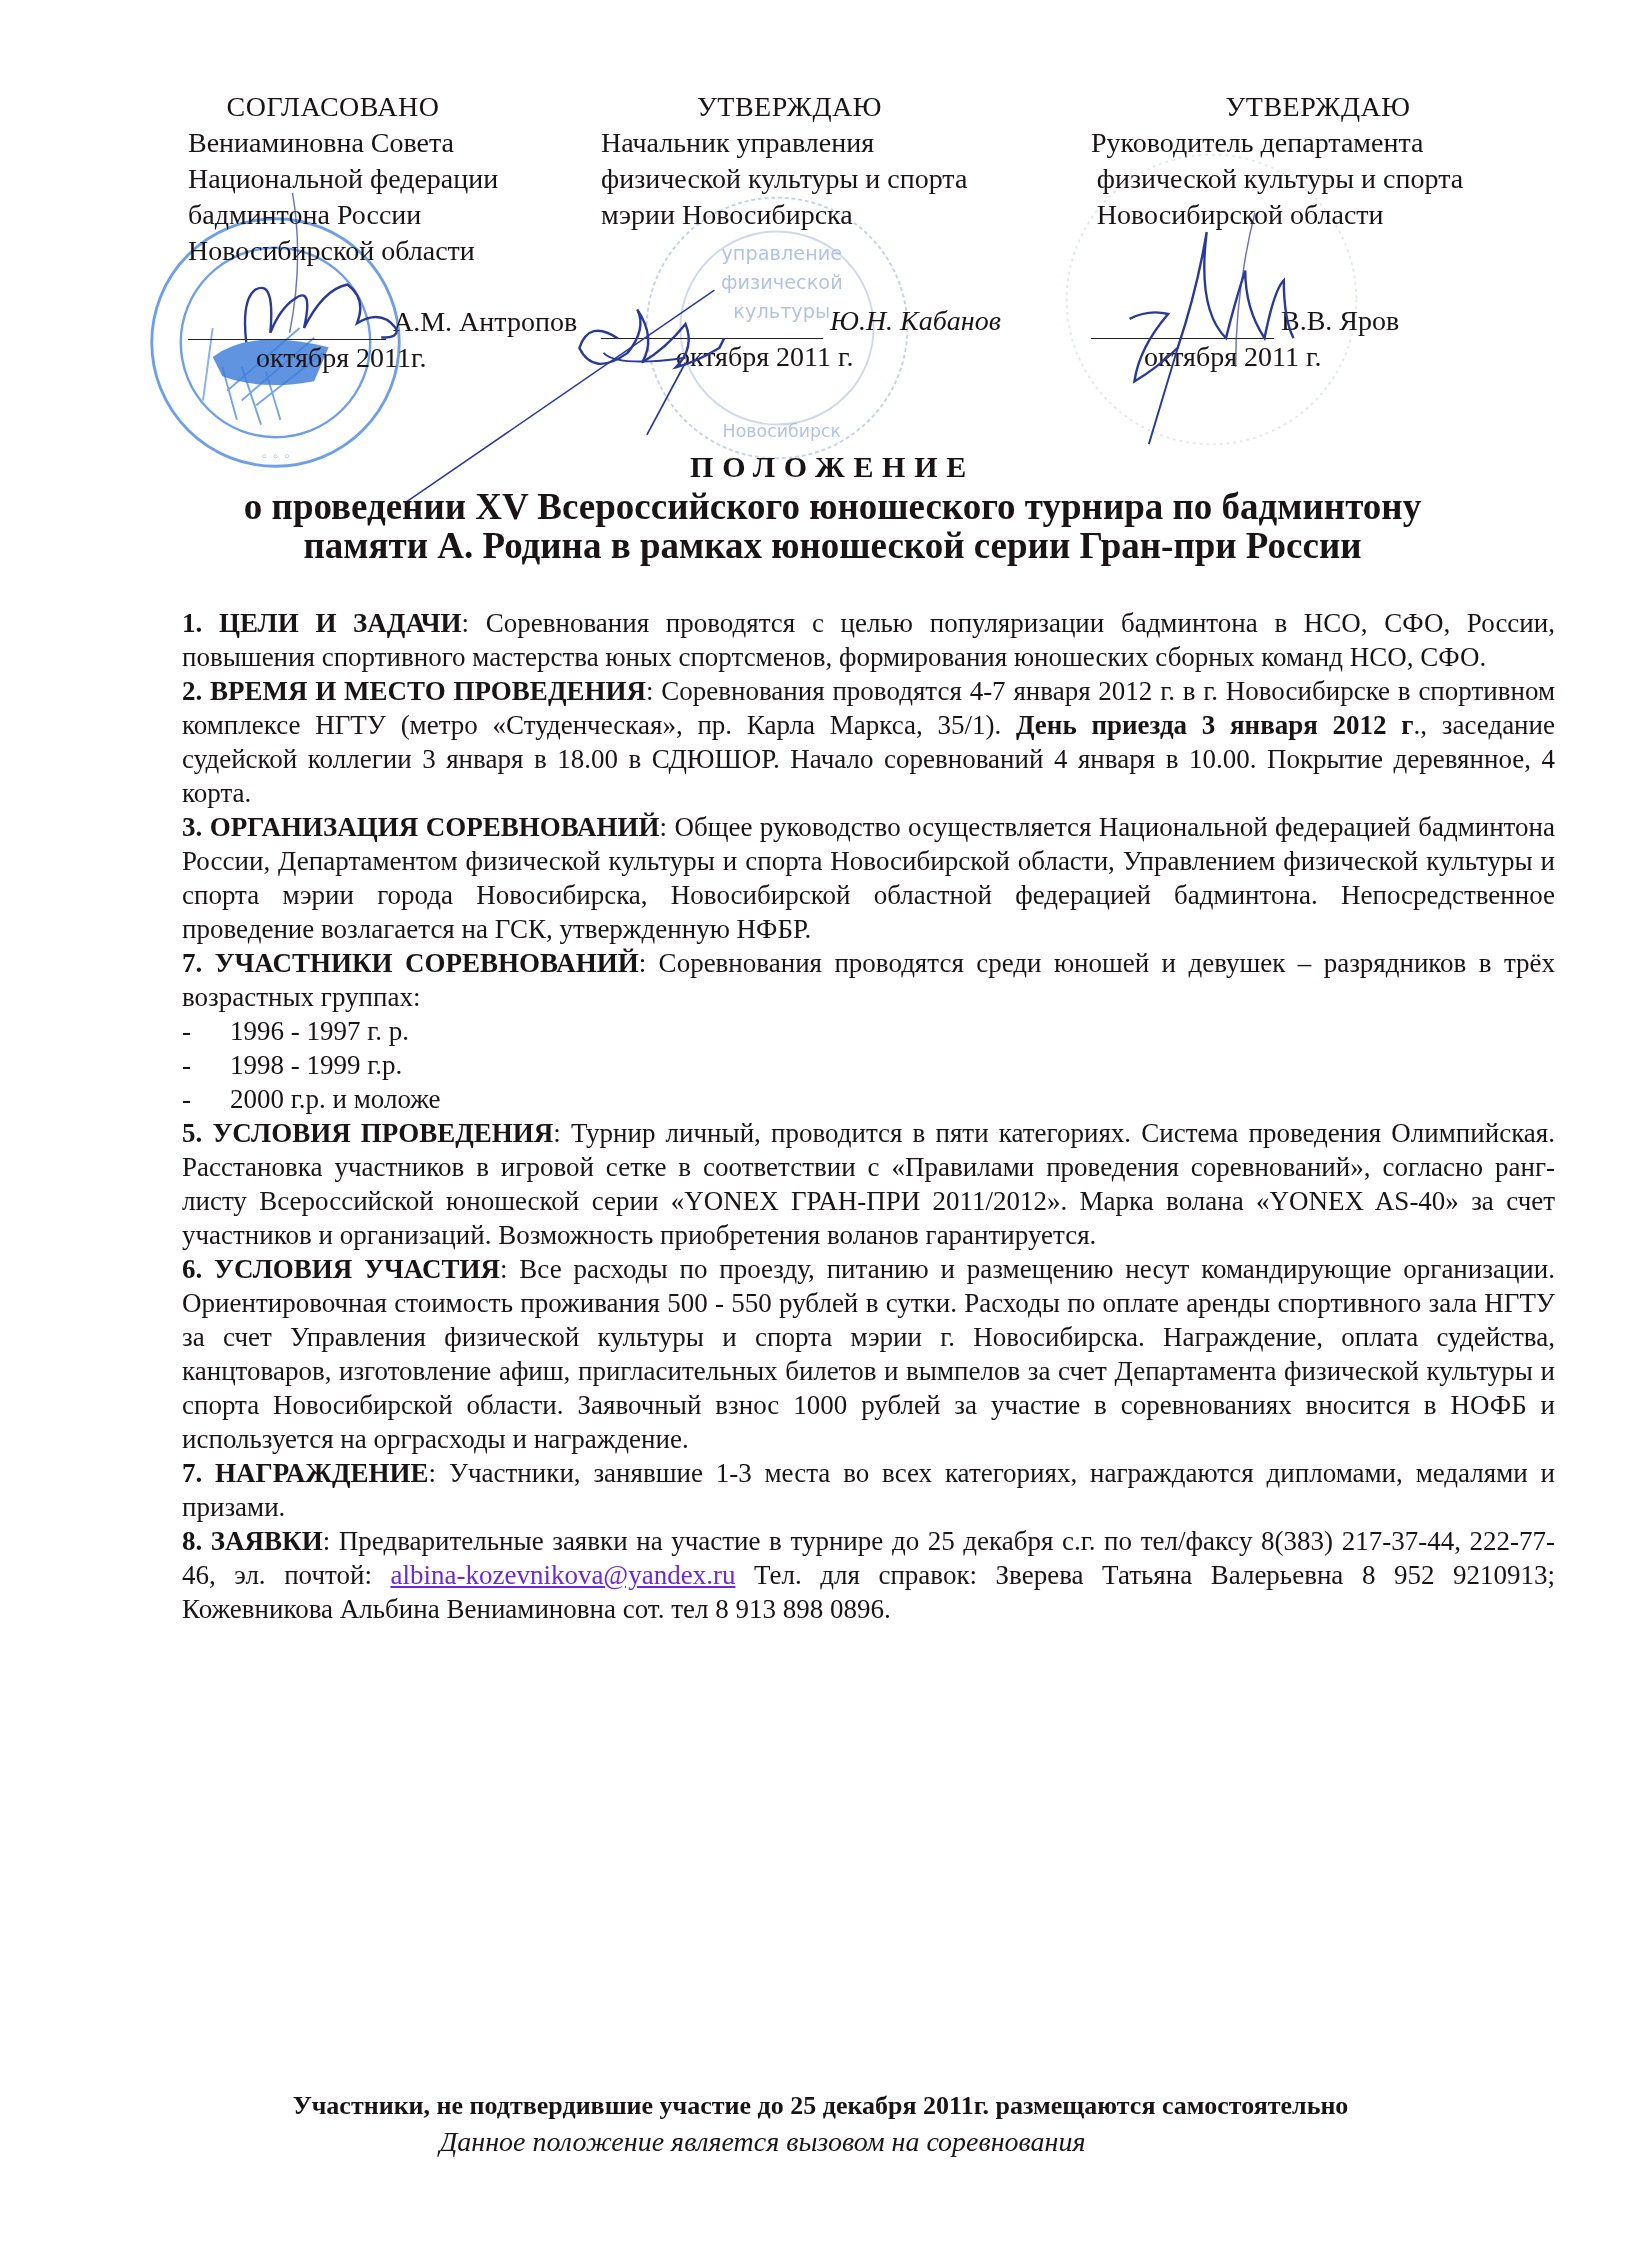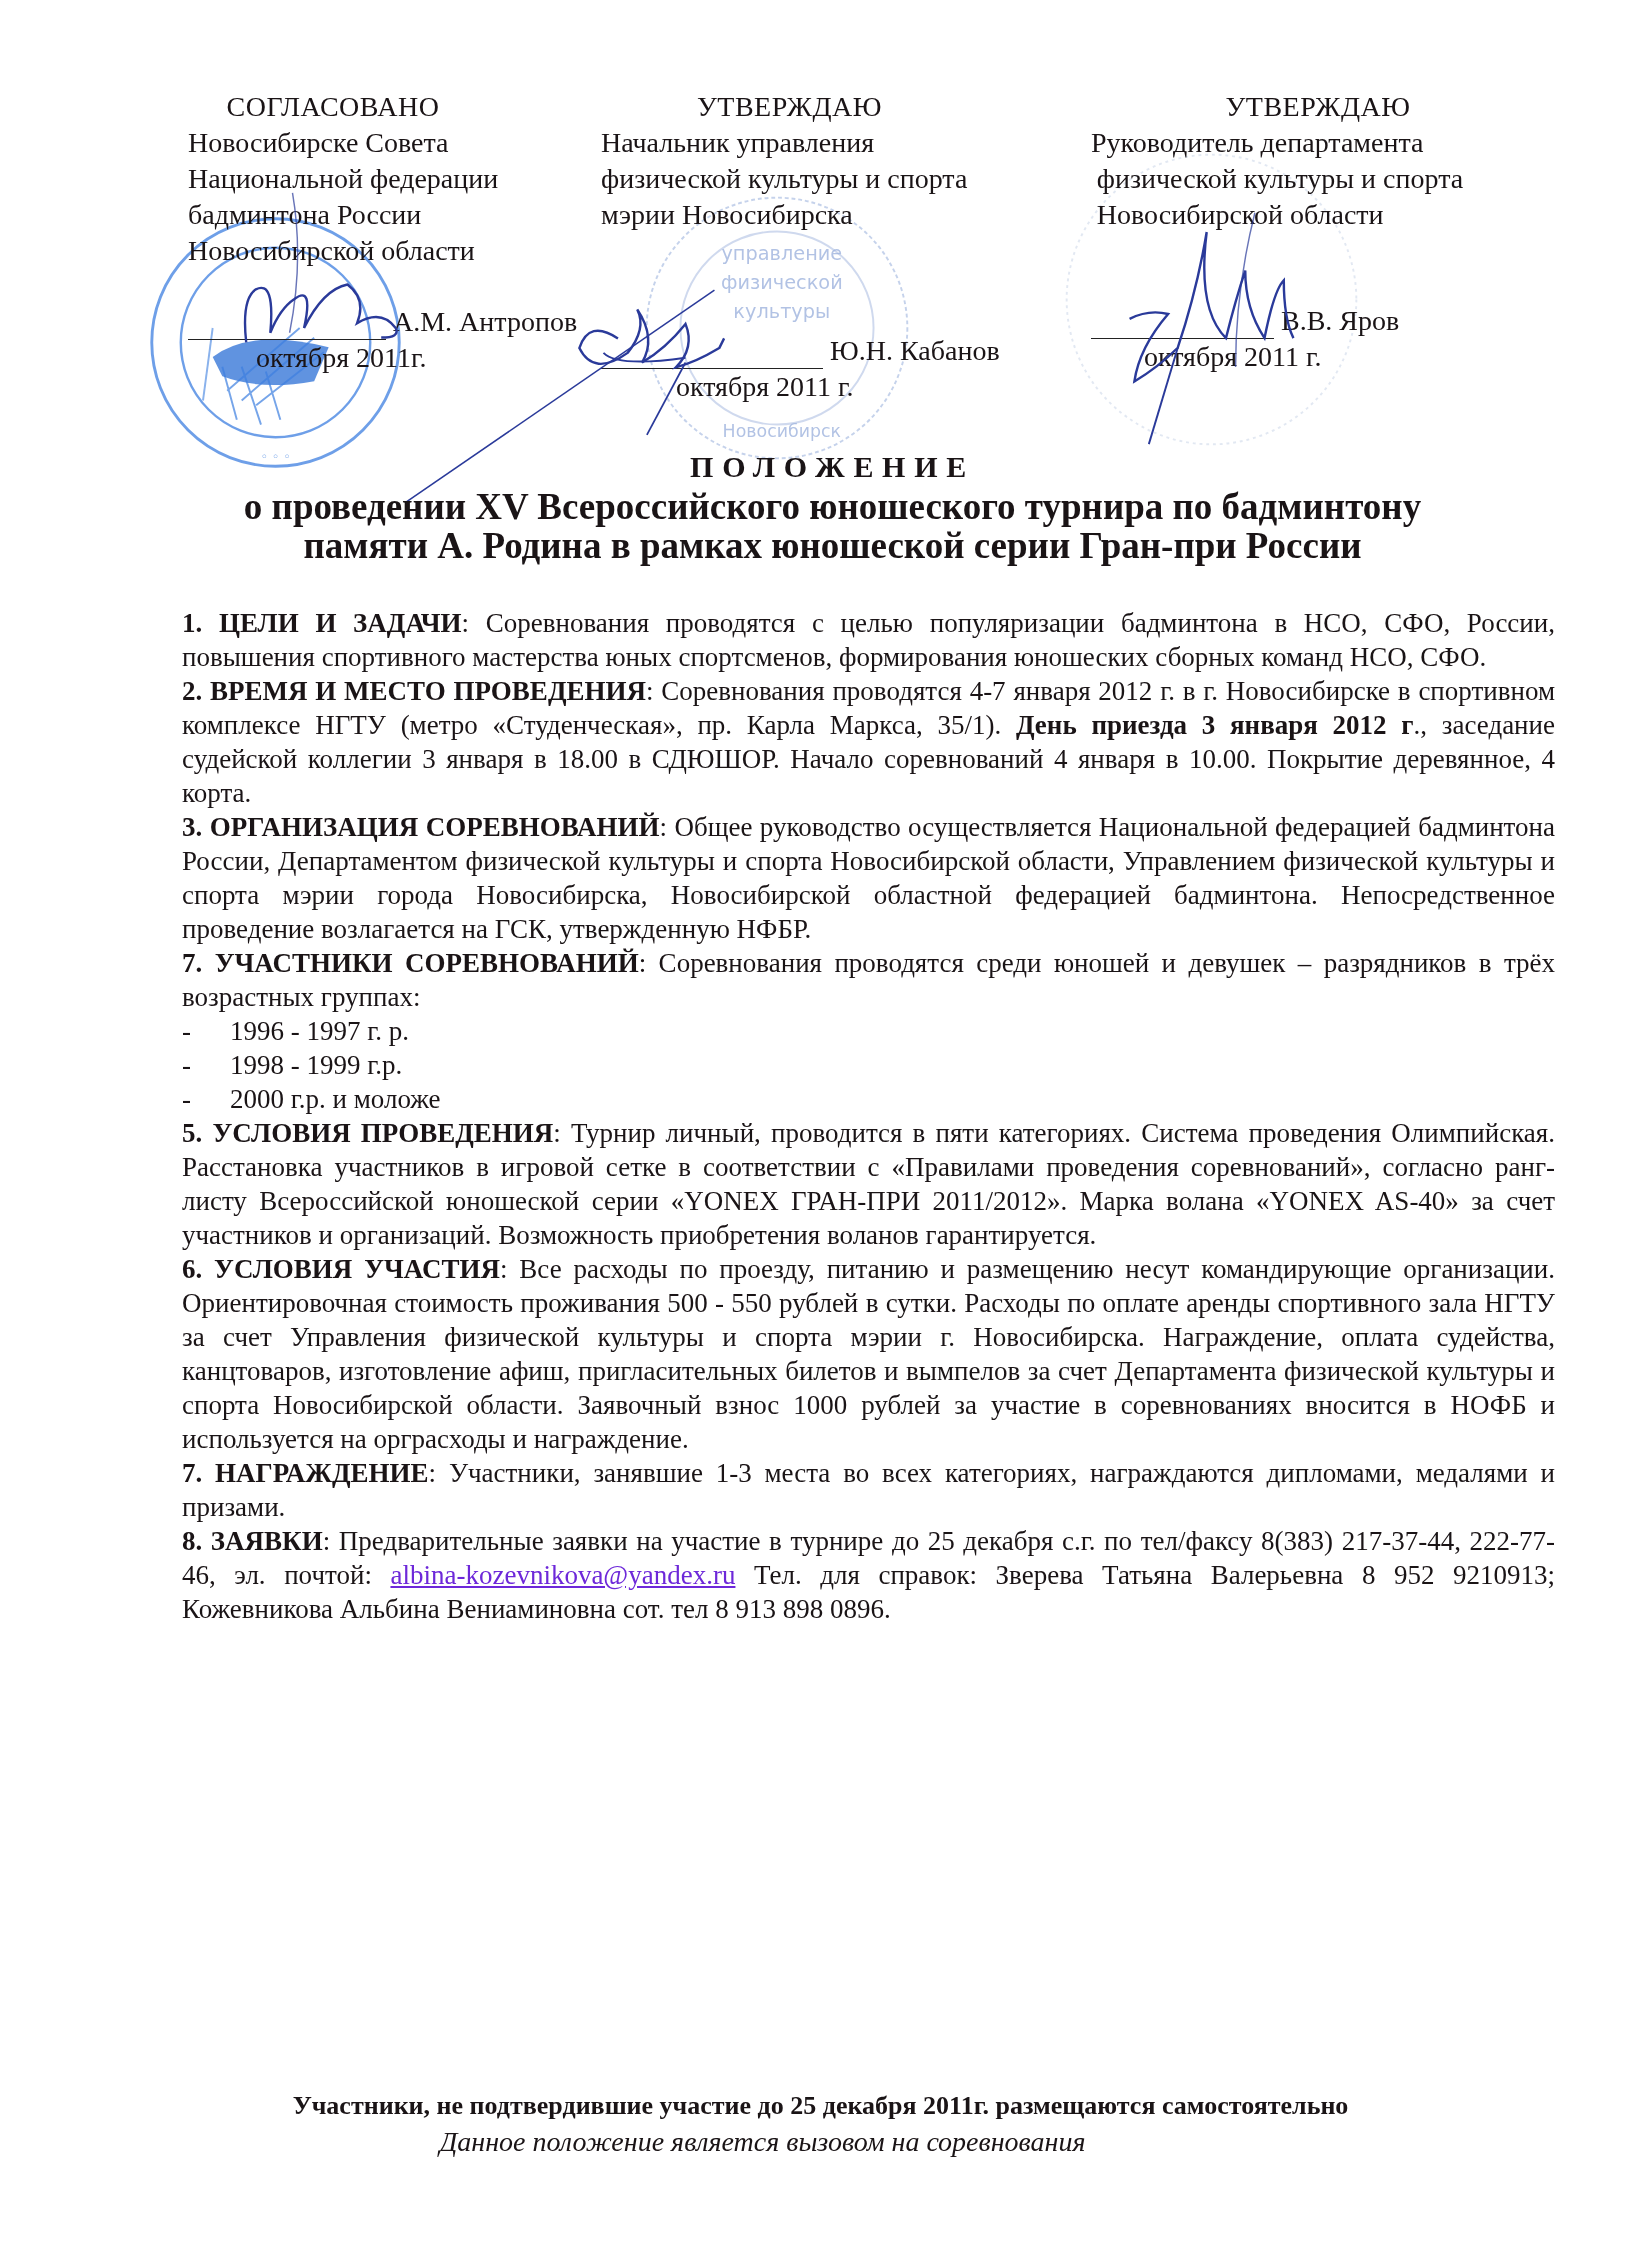--- a/index.html
+++ b/index.html
@@ -74,7 +74,7 @@
 
   <div class="approval" id="appr-left">
     <div class="head">СОГЛАСОВАНО</div>
-    <div class="line">Новосибирске Совета</div>
+    <div class="line">Вениаминовна Совета</div>
     <div class="line">Национальной федерации</div>
     <div class="line">бадминтона России</div>
     <div class="line">Новосибирской области</div>

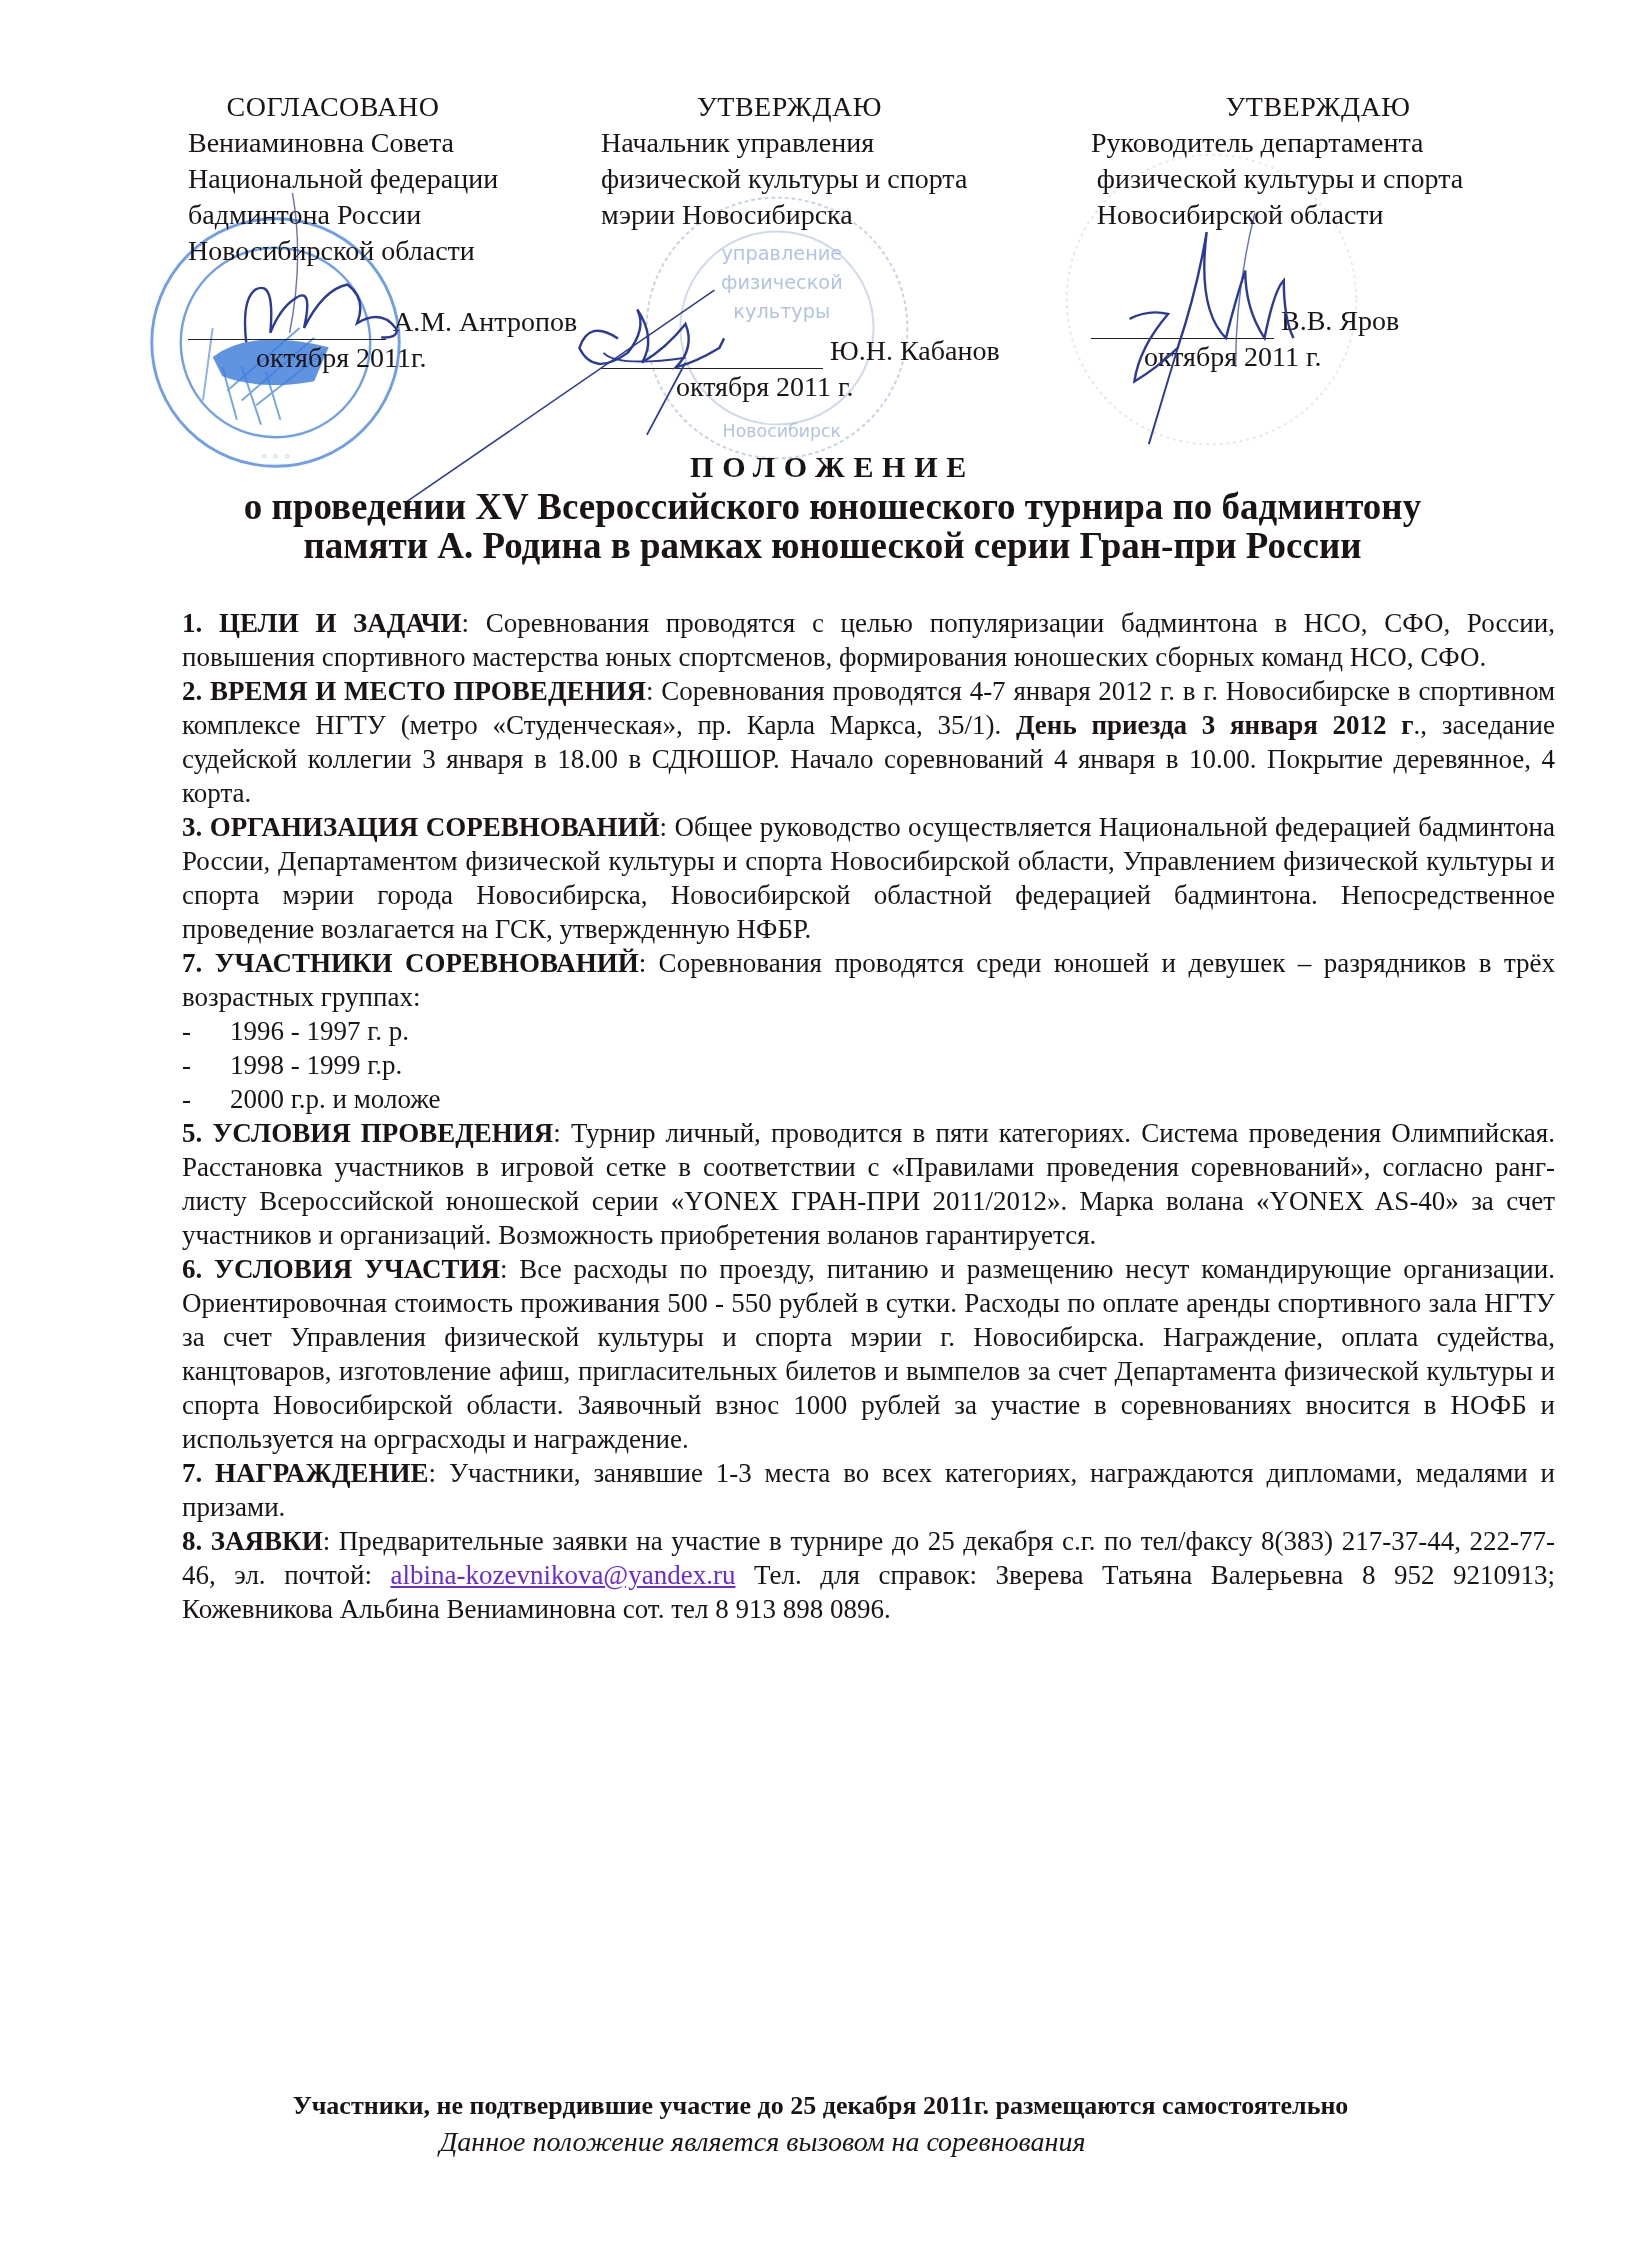--- a/index.html
+++ b/index.html
@@ -92,7 +92,7 @@
     <div class="line">Начальник управления</div>
     <div class="line">физической культуры и спорта</div>
     <div class="line">мэрии Новосибирска</div>
-    <div class="sign-row" style="margin-top:100px;">
+    <div class="sign-row" style="margin-top:70px;font-style:italic;">
       <span class="uline" style="width:222px;"></span>
       <span>Ю.Н. Кабанов</span>
     </div>

